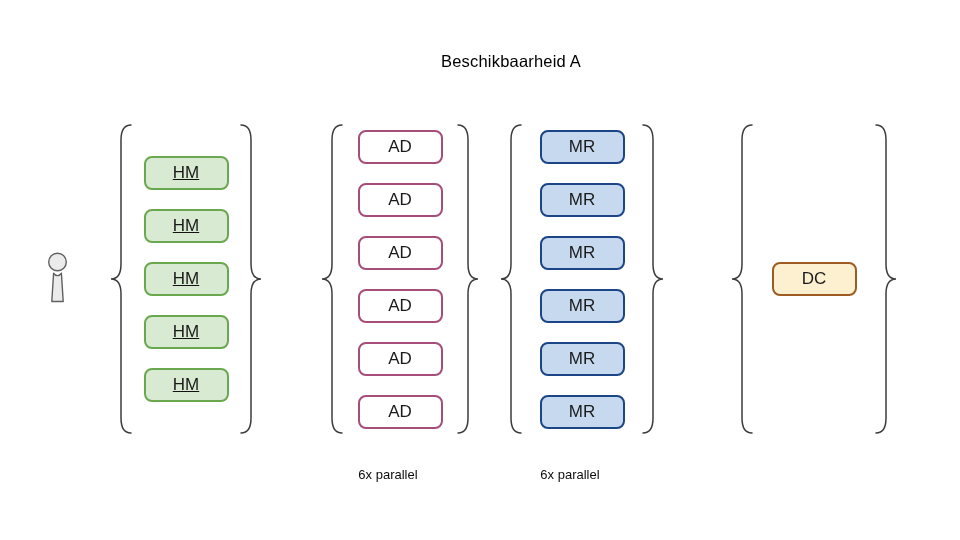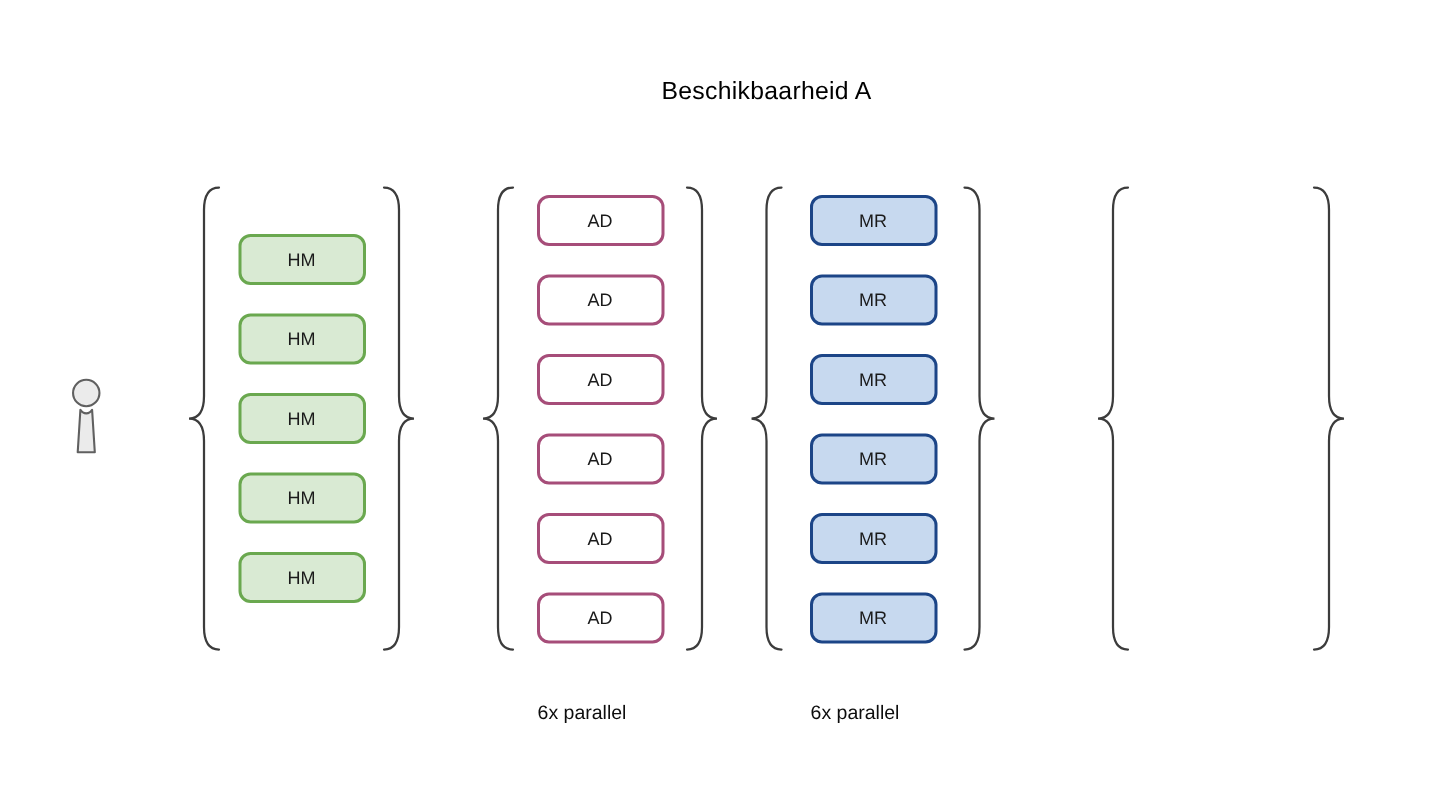--- a/index.html
+++ b/index.html
@@ -57,7 +57,7 @@
     display: flex;
     align-items: center;
     justify-content: center;
-    font-size: 12px;
+    font-size: 17px;
     color: #1a1a1a;
     background: #fff;
   }

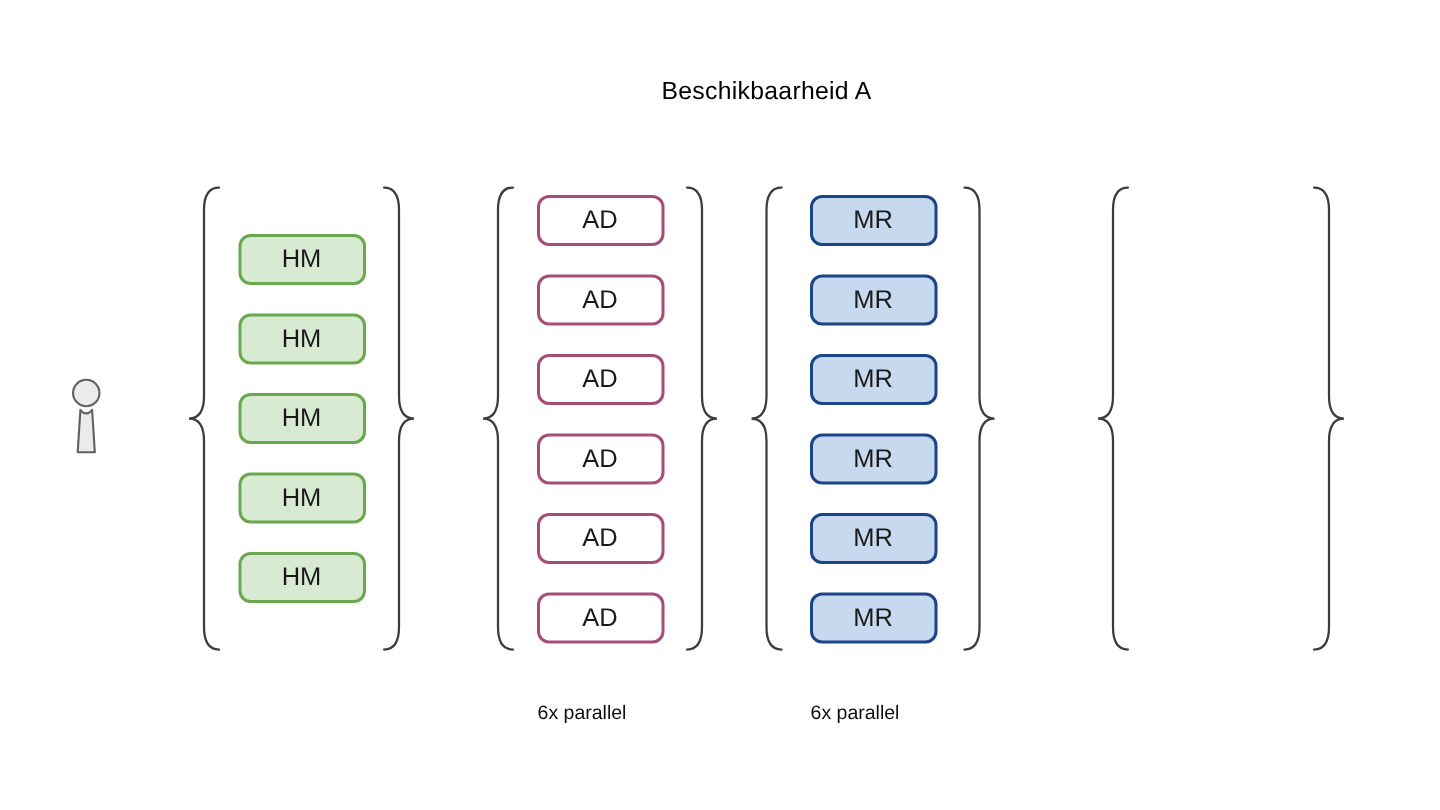--- a/index.html
+++ b/index.html
@@ -74,7 +74,7 @@
   }
 
   
-  .g0 { left: 125px; width: 152px; }
+  .g0 { left: 110px; width: 152px; text-decoration: underline; }
   .g1 { left: 321px; width: 158px; }
   .g2 { left: 500px; width: 164px; }
   .g3 { left: 731px; width: 166px; }

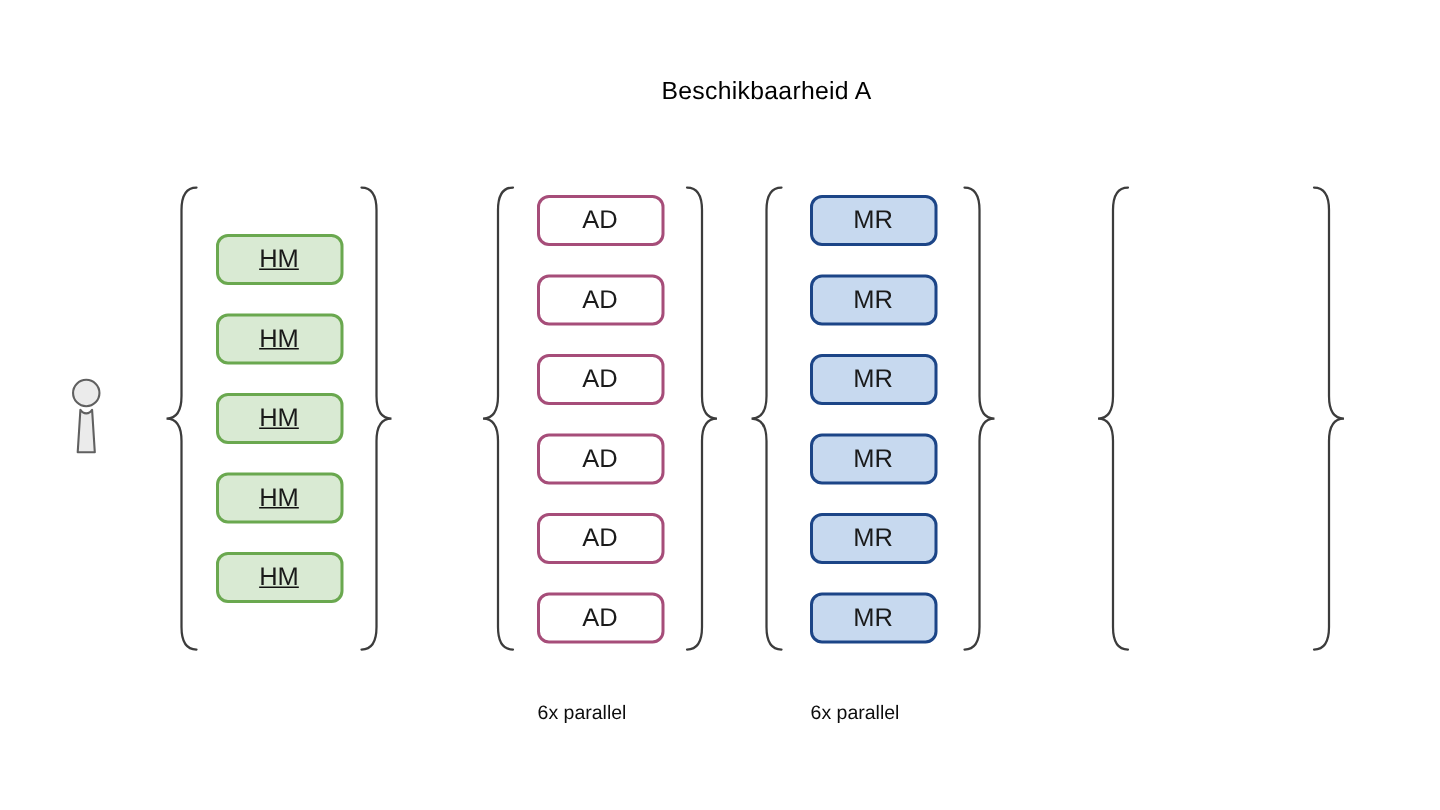--- a/index.html
+++ b/index.html
@@ -147,6 +147,9 @@
     <svg class="brace left" viewBox="0 0 22 310">
       <path d="M 21,1 Q 11,1 11,16 L 11,140 Q 11,155 1,155 Q 11,155 11,170 L 11,294 Q 11,309 21,309"></path>
     </svg>
+    <div class="nodes">
+        <div class="node" style="background: rgb(253, 240, 208); border-color: rgb(156, 92, 34);">DC</div>
+      </div>
     <svg class="brace right" viewBox="0 0 22 310">
       <path d="M 21,1 Q 11,1 11,16 L 11,140 Q 11,155 1,155 Q 11,155 11,170 L 11,294 Q 11,309 21,309"></path>
     </svg>

